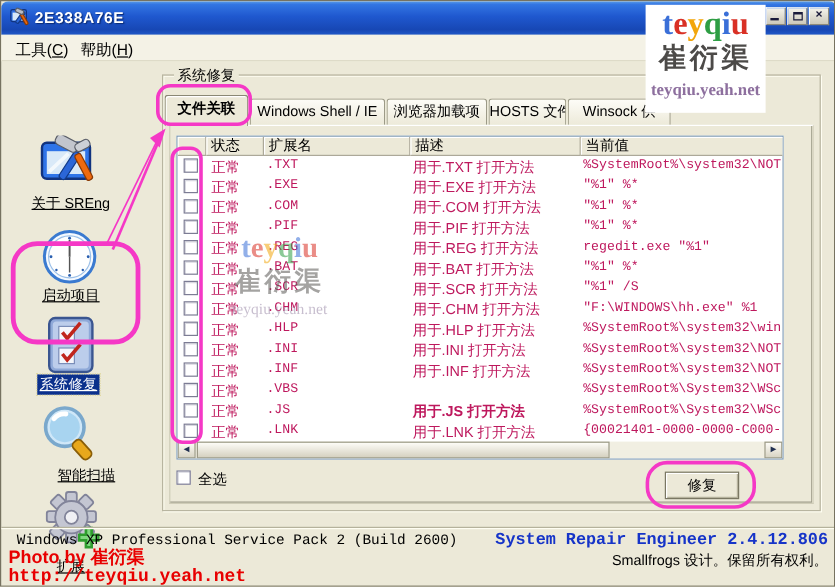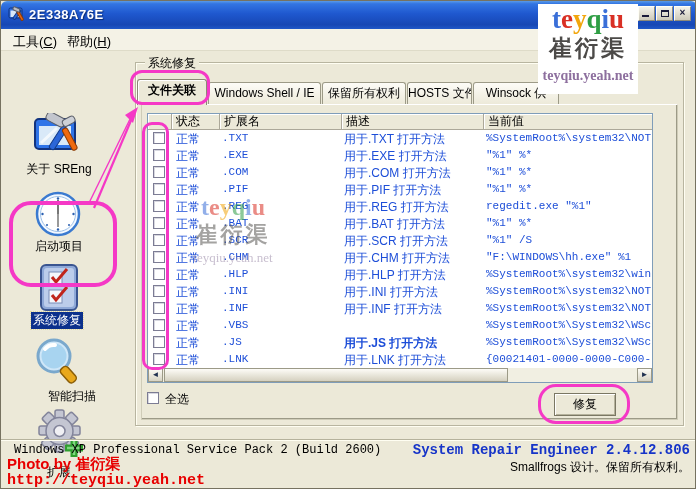--- a/index.html
+++ b/index.html
@@ -193,7 +193,7 @@
 
   <div class="abs tab" style="left:207px;width:113px;">Windows Shell / IE</div>
   <div class="abs tab active" style="left:136px;width:70px;">文件关联</div>
-  <div class="abs tab" style="left:321px;width:84px;">保留所有权利</div>
+  <div class="abs tab" style="left:321px;width:84px;">浏览器加载项</div>
   <div class="abs tab" style="left:406px;width:65px;">HOSTS 文件</div>
   <div class="abs tab" style="left:472px;width:86px;">Winsock 供</div>
   <div id="tabpage" class="abs"></div>

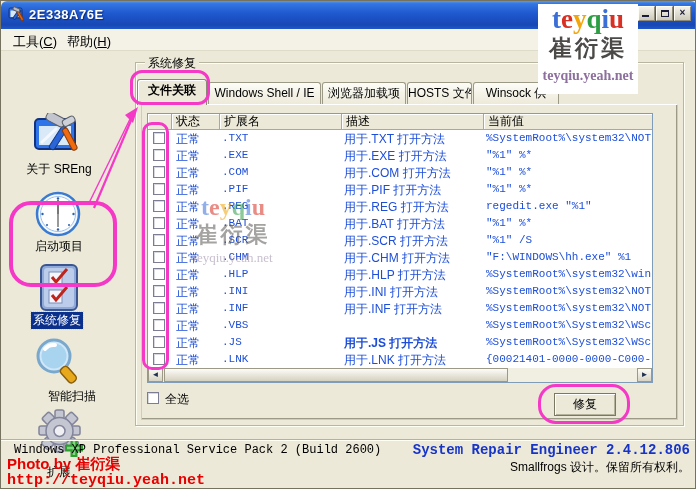--- a/index.html
+++ b/index.html
@@ -41,7 +41,7 @@
     border-right:1px solid #aca899; border-bottom:1px solid #aca899; box-shadow:inset 1px 1px 0 #fff; background:#ece9d8; flex:none; }
   #lv-rows { position:absolute; left:0; top:16px; width:100%; height:238px; background:#fff; }
   .lv-row { position:absolute; left:0; width:100%; height:17px; }
-  .cell { position:absolute; top:1px; font-size:12px; color:#1d4ed8; white-space:nowrap; }
+  .cell { position:absolute; top:1px; font-size:12px; color:#be185d; white-space:nowrap; }
   .mono { font-family:"Liberation Mono","DejaVu Sans Mono",monospace; font-size:11px; top:2px; }
   .cbx { position:absolute; left:5px; top:2px; width:12px; height:12px; background:#fff; border:1px solid #7c7c94; box-shadow:inset 1px 1px 0 #d8d8e0; }
 

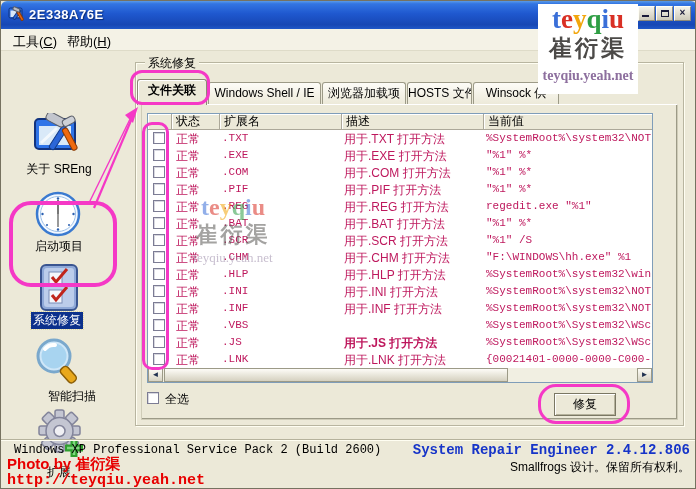--- a/index.html
+++ b/index.html
@@ -24,7 +24,7 @@
   .menu-item u { text-decoration:underline; }
 
   
-  .side-label { font-size:12px; color:#000; text-align:center; white-space:nowrap; }
+  .side-label { font-size:12px; color:#000; text-align:center; white-space:nowrap;text-decoration:underline; }
   .side-label.selected { background:#0b308c; color:#fff; outline:1px dotted #e0d8a0; padding:0 2px; }
 
   

